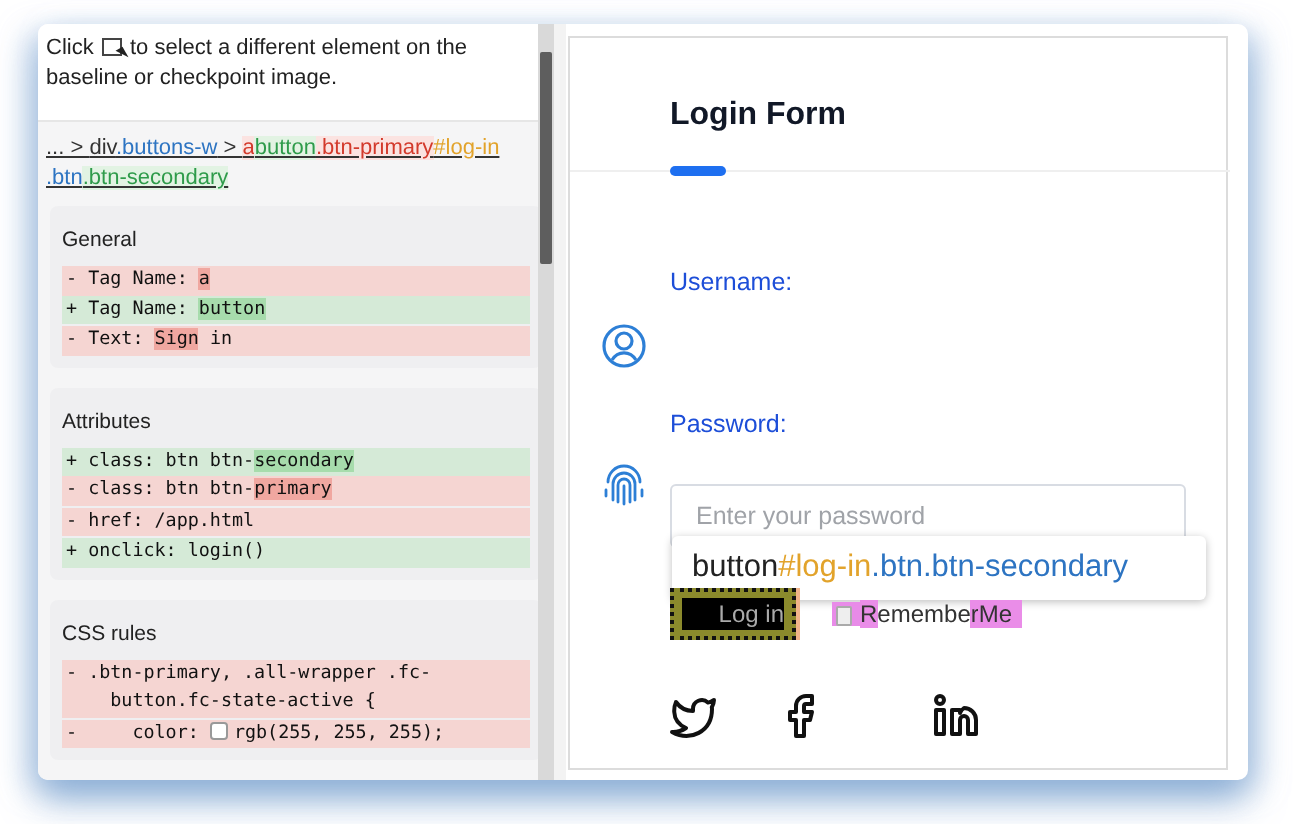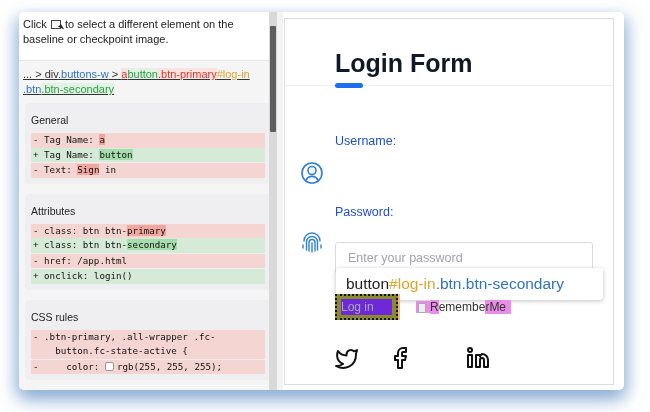--- a/index.html
+++ b/index.html
@@ -95,7 +95,7 @@
   }
   .form-title {
     position: absolute; left: 50px; top: 30px;
-    font-size: 25px; font-weight: bold; color: #111827;
+    font-size: 16px; font-weight: bold; color: #111827;
   }
   .title-line { position: absolute; left: 0; top: 66px; width: 330px; height: 1px; background: #efefef; }
   .title-bar { position: absolute; left: 50px; top: 64px; width: 28px; height: 5px; border-radius: 3px; background: #1e6ff0; }

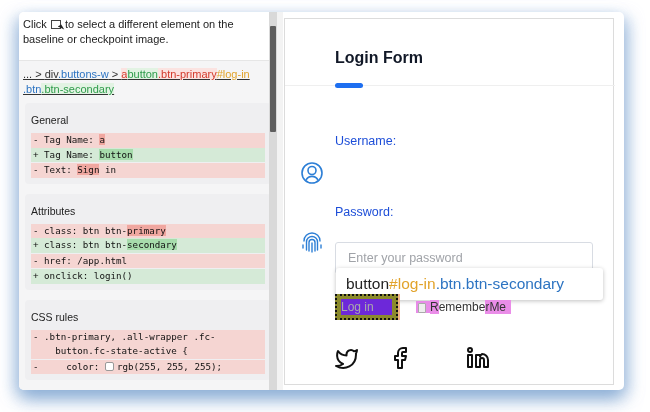--- a/index.html
+++ b/index.html
@@ -173,8 +173,8 @@
 
     <div class="section">
       <div class="section-title">Attributes</div>
+      <div class="diff-row add"><span>+ </span><span>class: btn btn-</span><span class="hl-add">secondary</span></div>
       <div class="diff-row del"><span>- </span><span>class: btn btn-</span><span class="hl-del">primary</span></div>
-      <div class="diff-row add"><span>+ </span><span>class: btn btn-</span><span class="hl-add">secondary</span></div>
       <div class="gap1"></div>
       <div class="diff-row del"><span>- </span><span>href: /app.html</span></div>
       <div class="gap1"></div>

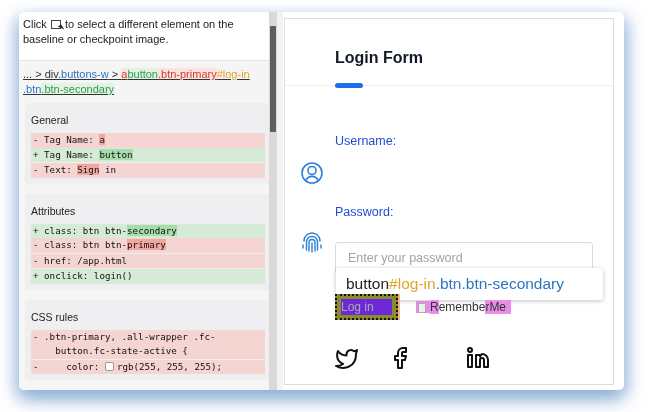--- a/index.html
+++ b/index.html
@@ -128,8 +128,8 @@
     padding: 3px 4px;
   }
   .login-btn span {
-    display: block; background: #6d28d9; color: #aaa;
-    font-size: 12px; line-height: 16px; text-align: left;
+    display: block; background: #000000; color: #aaa;
+    font-size: 12px; line-height: 16px; text-align: right;
     font-family: "Liberation Sans", sans-serif;
   }
   .remember {

